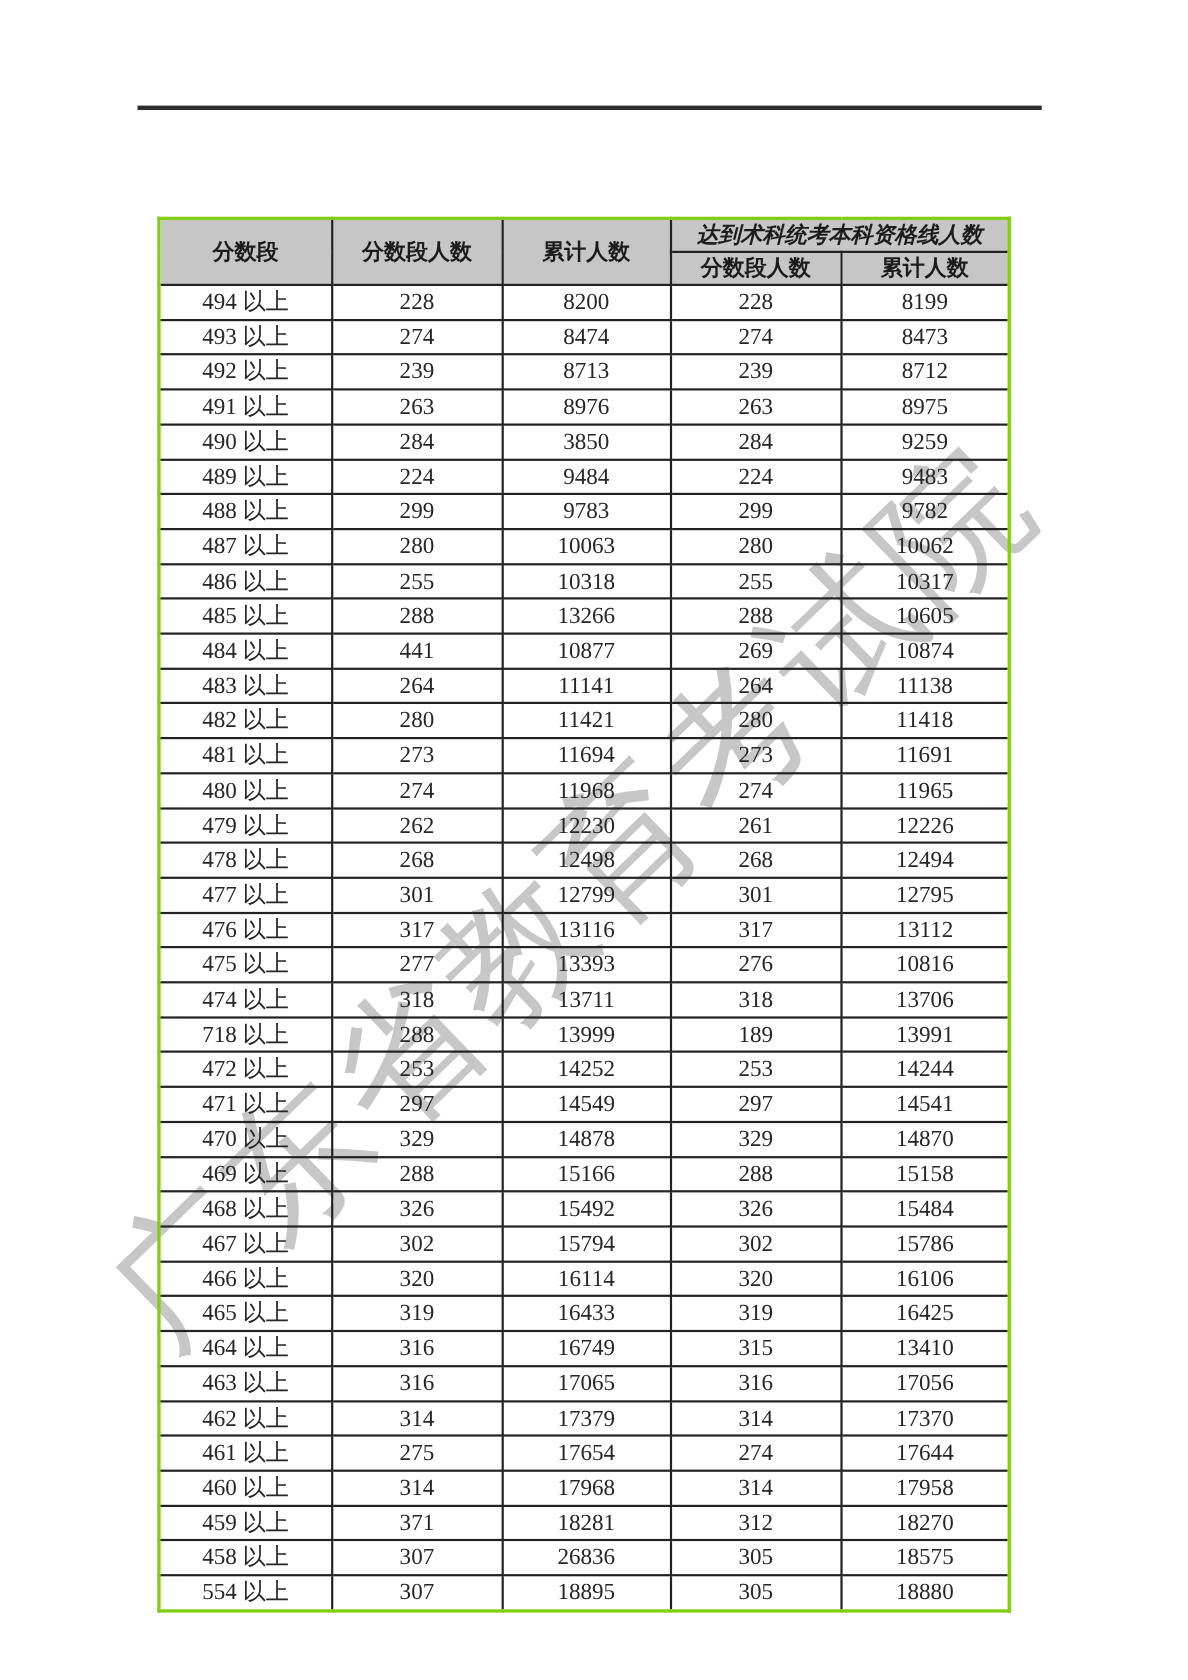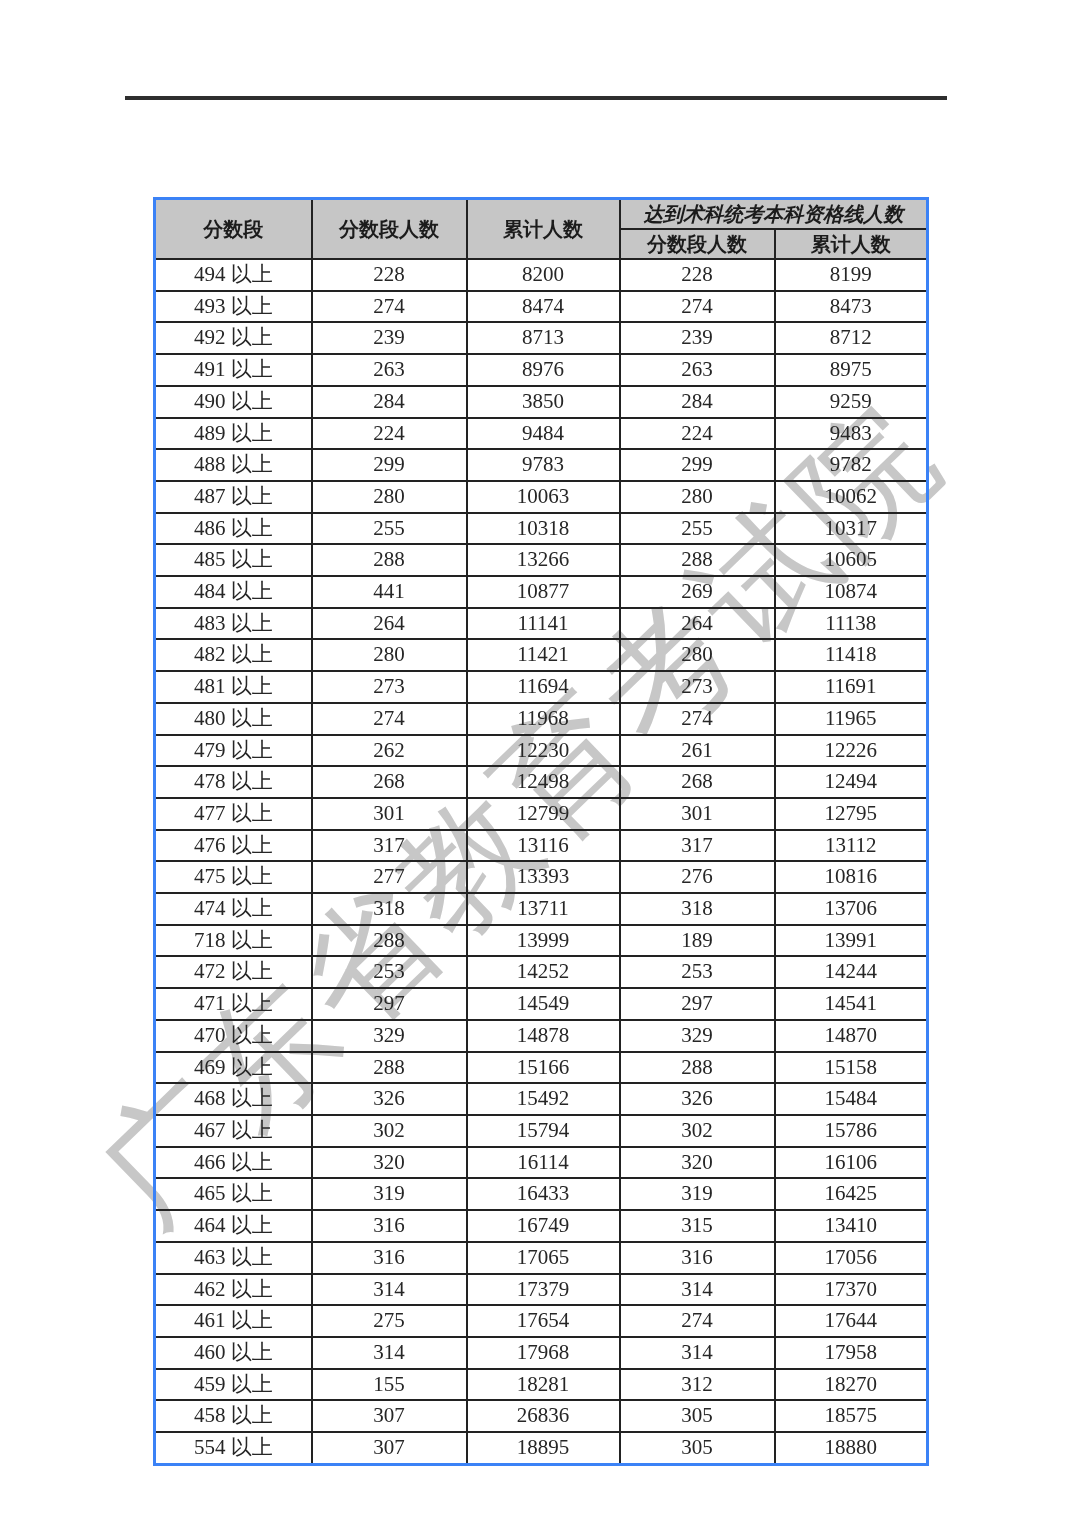--- a/index.html
+++ b/index.html
@@ -35,12 +35,12 @@
   }
   table.score-table {
     position: absolute;
-    left: 153px; top: 197px;
+    left: 143px; top: 197px;
     width: 773px;
     border-collapse: collapse;
     table-layout: fixed;
     z-index: 1;
-    border: 3px solid #3b82f6;
+    border: 3px solid #84cc16;
   }
   table.score-table th, table.score-table td {
     border: 2px solid #222222;

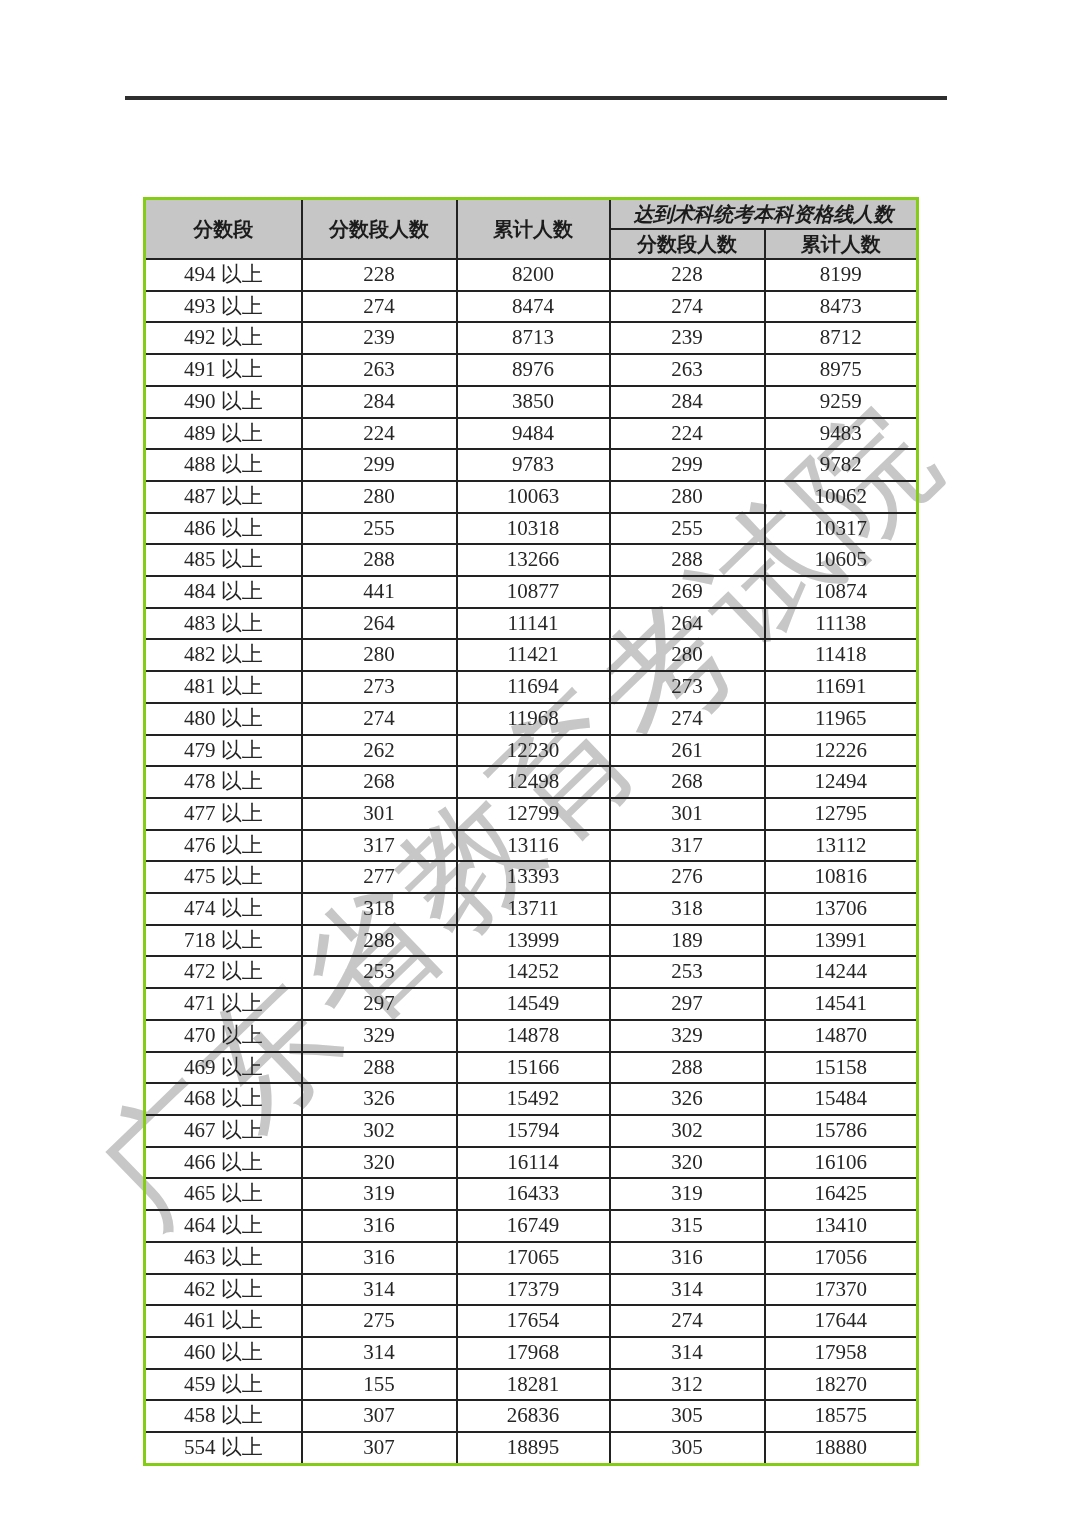--- a/index.html
+++ b/index.html
@@ -346,7 +346,7 @@
         </tr>
         <tr>
           <td>459 以上</td>
-          <td>155</td>
+          <td>371</td>
           <td>18281</td>
           <td>312</td>
           <td>18270</td>

